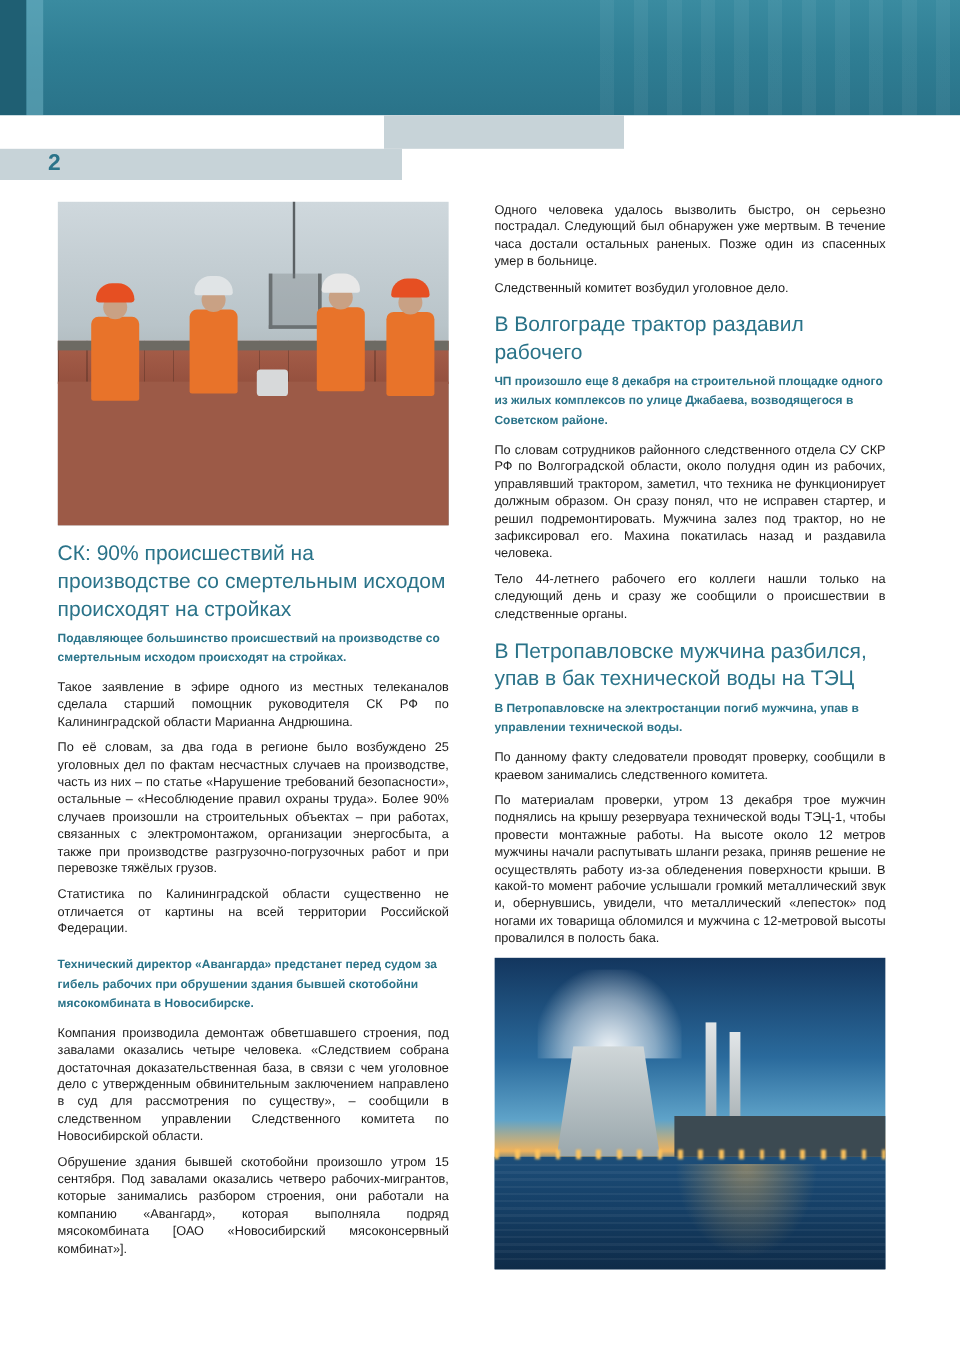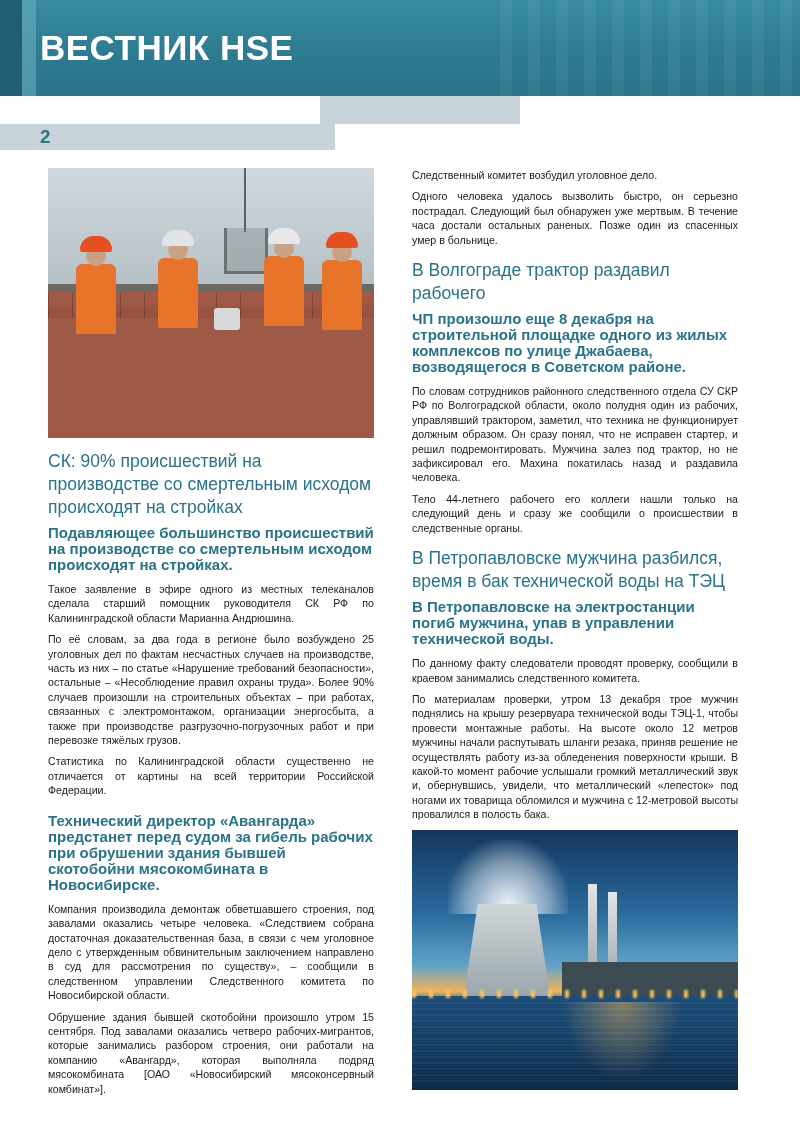--- a/index.html
+++ b/index.html
@@ -248,7 +248,6 @@
   <div class="band-dark"></div>
   <div class="band-light"></div>
   <div class="stripes"></div>
-  <div class="title">ВЕСТНИК HSE</div>
   <div class="date">Январь 2016</div>
 </div>
 

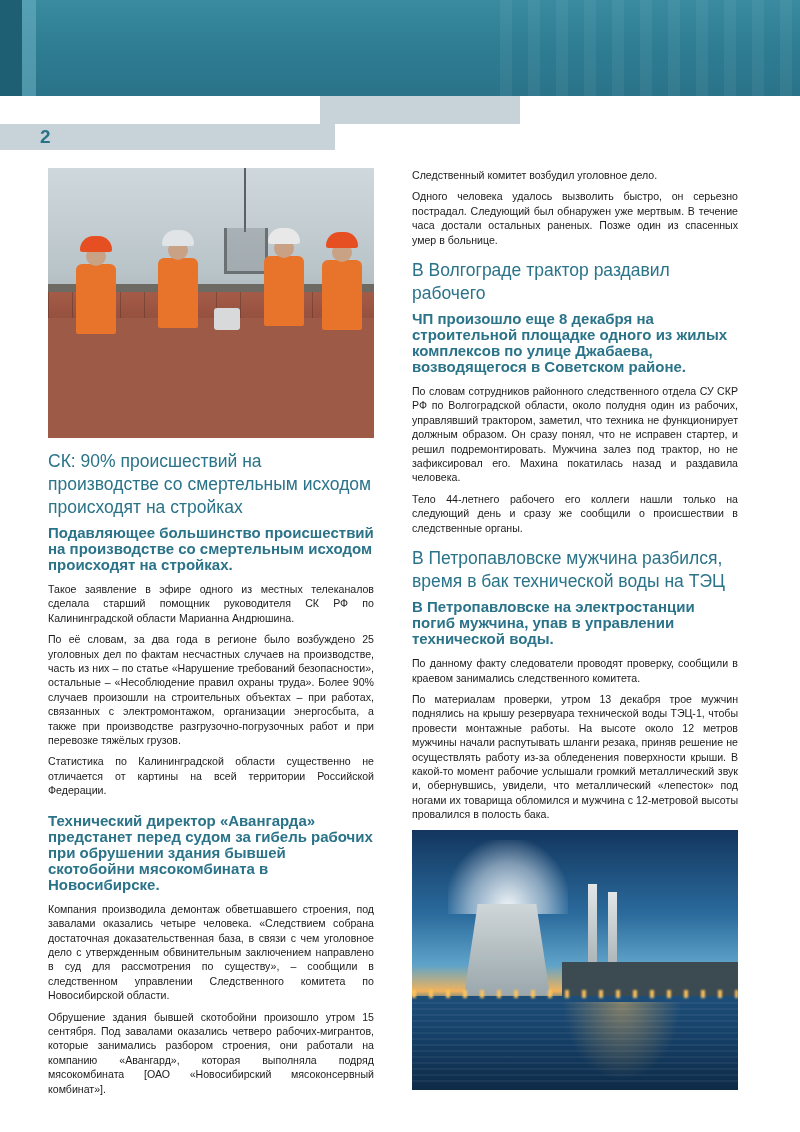--- a/index.html
+++ b/index.html
@@ -307,8 +307,8 @@
 
   <div class="col col-right">
 
+    <p class="body">Одного человека удалось вызволить быстро, он серьезно пострадал. Следующий был обнаружен уже мертвым. В течение часа достали остальных раненых. Позже один из спасенных умер в больнице.</p>
     <p class="body">Следственный комитет возбудил уголовное дело.</p>
-    <p class="body">Одного человека удалось вызволить быстро, он серьезно пострадал. Следующий был обнаружен уже мертвым. В течение часа достали остальных раненых. Позже один из спасенных умер в больнице.</p>
 
     <h2 class="headline">В Волгограде трактор раздавил рабочего</h2>
     <p class="lede">ЧП произошло еще 8 декабря на строительной площадке одного из жилых комплексов по улице Джабаева, возводящегося в Советском районе.</p>

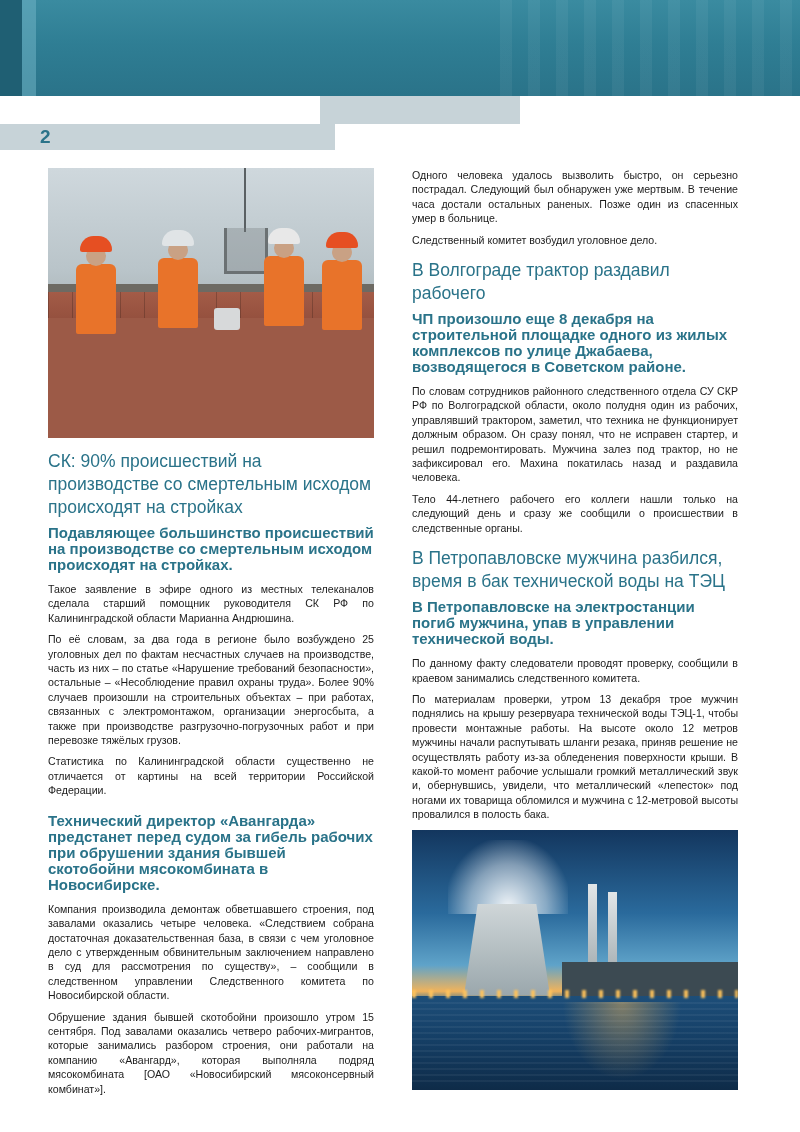--- a/index.html
+++ b/index.html
@@ -226,7 +226,7 @@
     margin: 12px 0 6px 0;
   }
   p.lede {
-    font-size: 15px;
+    font-size: 10px;
     line-height: 16px;
     font-weight: bold;
     color: #2a7389;

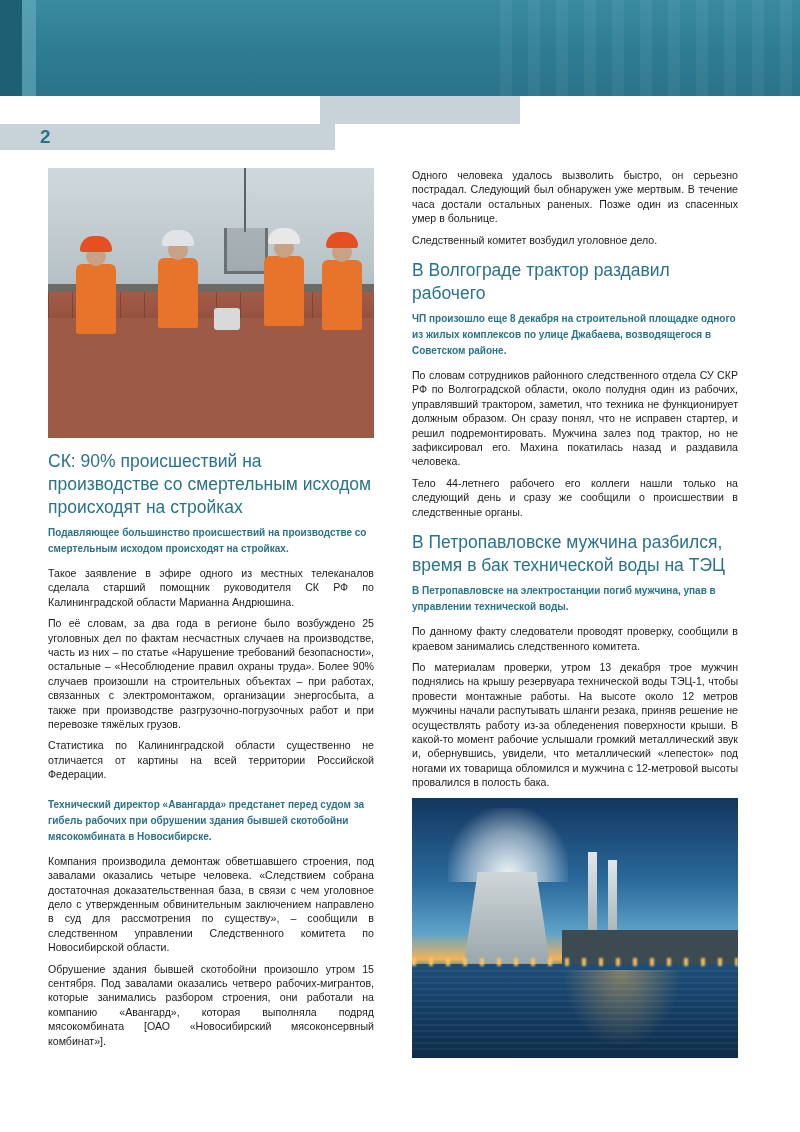--- a/index.html
+++ b/index.html
@@ -315,7 +315,7 @@
     <p class="body">По словам сотрудников районного следственного отдела СУ СКР РФ по Волгоградской области, около полудня один из рабочих, управлявший трактором, заметил, что техника не функционирует должным образом. Он сразу понял, что не исправен стартер, и решил подремонтировать. Мужчина залез под трактор, но не зафиксировал его. Махина покатилась назад и раздавила человека.</p>
     <p class="body">Тело 44-летнего рабочего его коллеги нашли только на следующий день и сразу же сообщили о происшествии в следственные органы.</p>
 
-    <h2 class="headline">В Петропавловске мужчина разбился, время в бак технической воды на ТЭЦ</h2>
+    <h2 class="headline">В Петропавловске мужчина разбился, упав в бак технической воды на ТЭЦ</h2>
     <p class="lede">В Петропавловске на электростанции погиб мужчина, упав в управлении технической воды.</p>
     <p class="body">По данному факту следователи проводят проверку, сообщили в краевом занимались следственного комитета.</p>
     <p class="body">По материалам проверки, утром 13 декабря трое мужчин поднялись на крышу резервуара технической воды ТЭЦ-1, чтобы провести монтажные работы. На высоте около 12 метров мужчины начали распутывать шланги резака, приняв решение не осуществлять работу из-за обледенения поверхности крыши. В какой-то момент рабочие услышали громкий металлический звук и, обернувшись, увидели, что металлический «лепесток» под ногами их товарища обломился и мужчина с 12-метровой высоты провалился в полость бака.</p>

